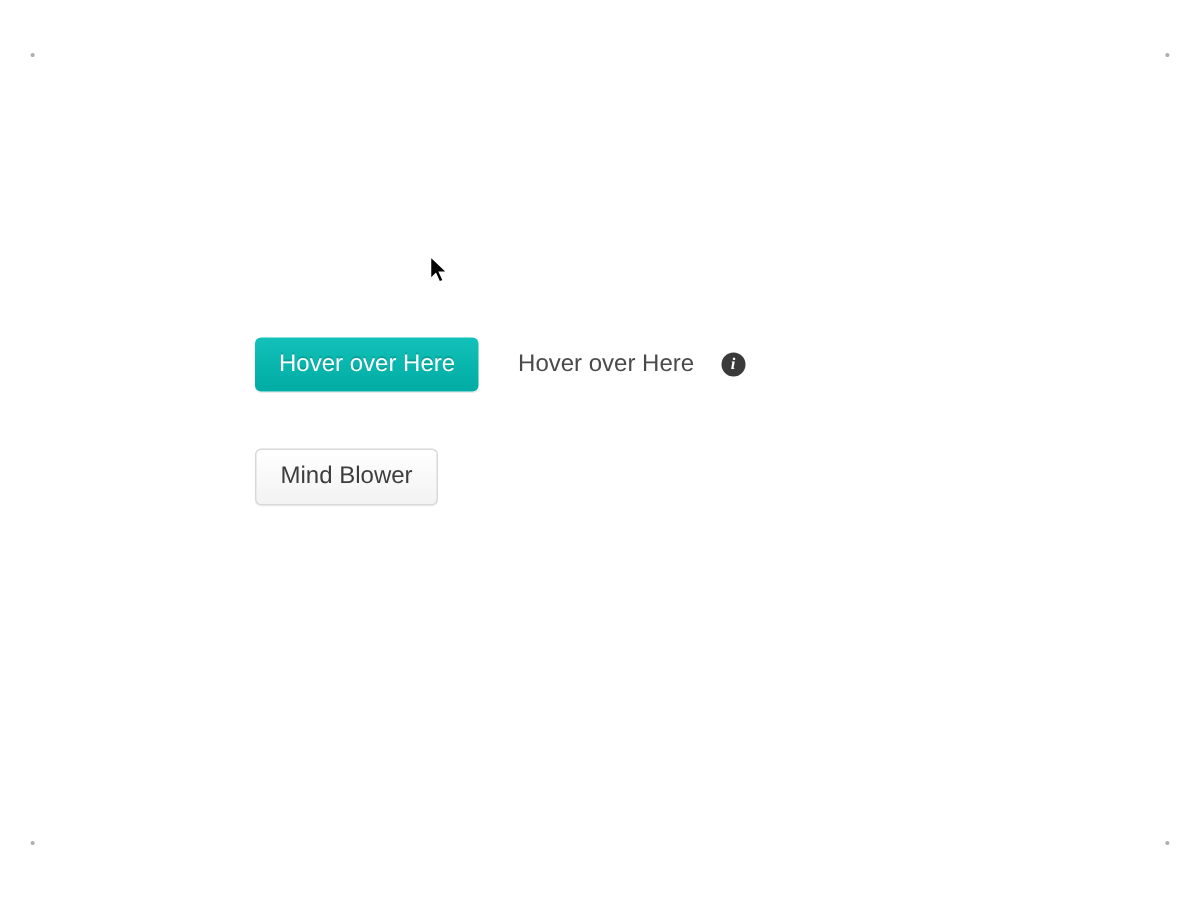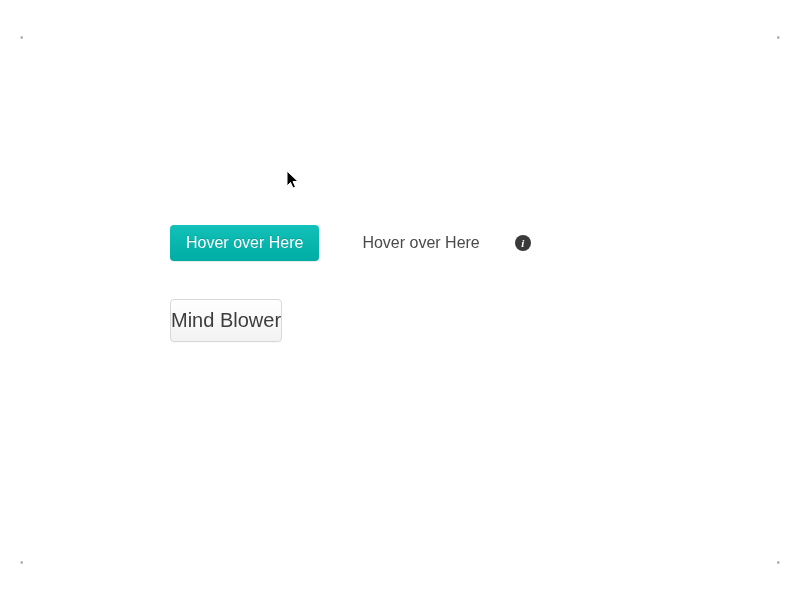--- a/index.html
+++ b/index.html
@@ -32,7 +32,6 @@
       display: flex;
       align-items: center;
       margin-bottom: 38px;
-      gap: 17px;
     }
     .btn-primary {
       background: #00b8b0;

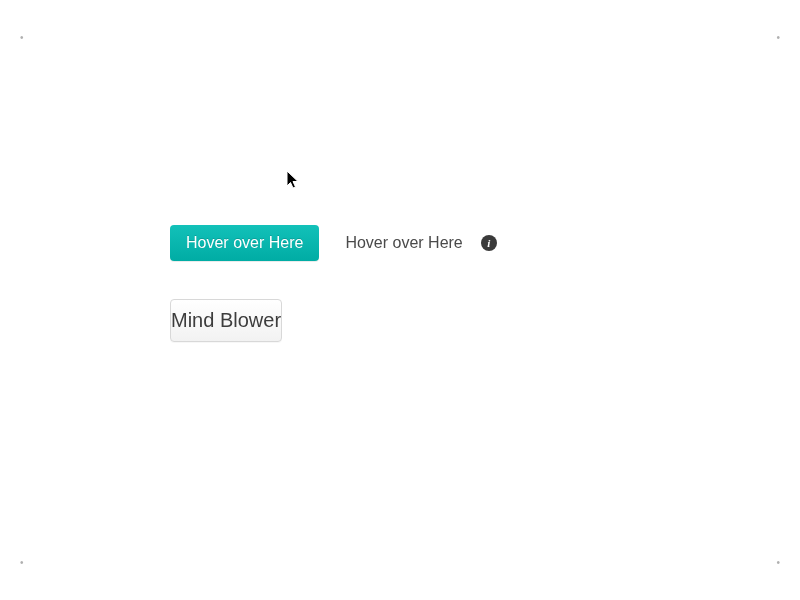--- a/index.html
+++ b/index.html
@@ -75,9 +75,9 @@
       background: #fafafa;
       background: linear-gradient(to bottom, #ffffff, #f2f2f2);
       color: #3d3d3d;
-      font-size: 20px;
+      font-size: 16px;
       font-weight: 400;
-      padding: 9px 0;
+      padding: 9px 16px;
       border: 1px solid #d8d8d8;
       border-radius: 4px;
       cursor: pointer;

